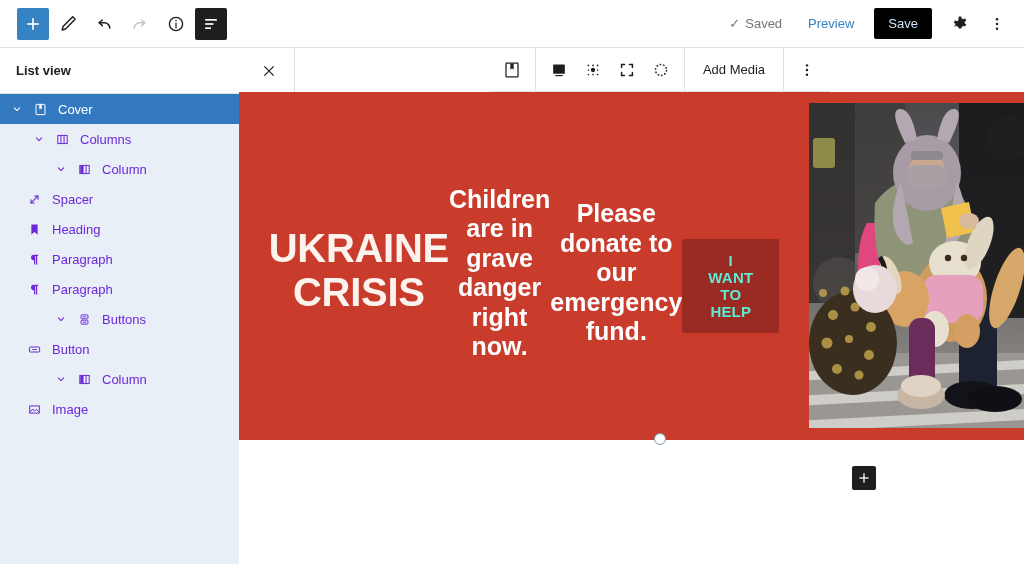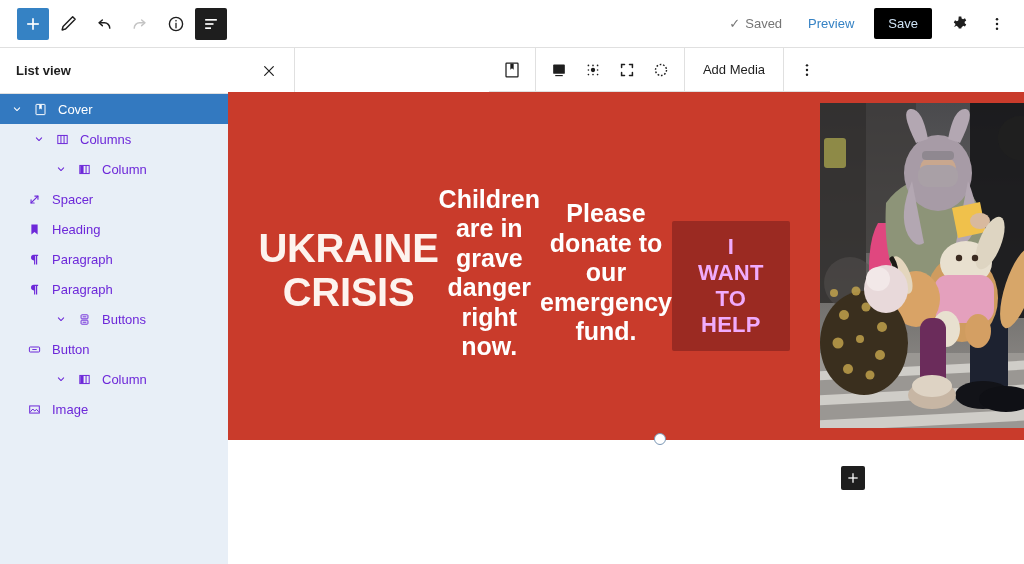--- a/index.html
+++ b/index.html
@@ -129,8 +129,8 @@
     line-height: 1.18; text-align: center; max-width: 400px; margin-bottom: 20px;
   }
   .cover-btn {
-    background: #9b2a22; color: #f0abfc;
-    font-size: 22px; font-weight: 700;
+    background: #9b2a22; color: #5eead4;
+    font-size: 15px; font-weight: 700;
     padding: 13px 26px; border: none; border-radius: 2px;
     cursor: pointer; margin-top: 6px; letter-spacing: 0.2px;
   }

